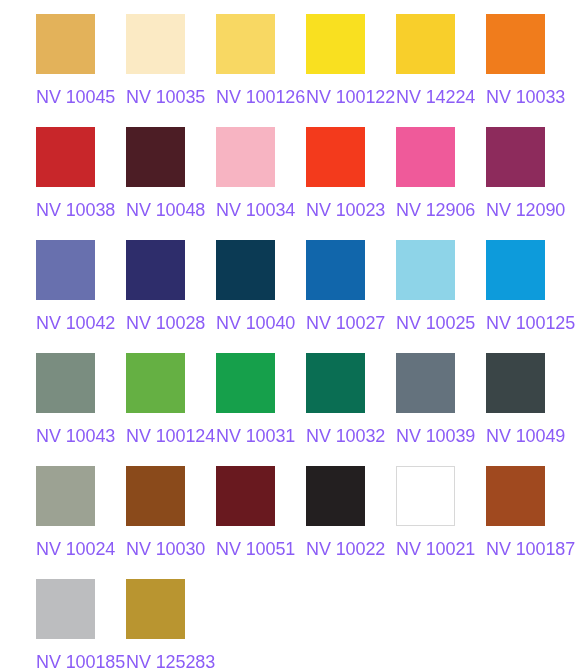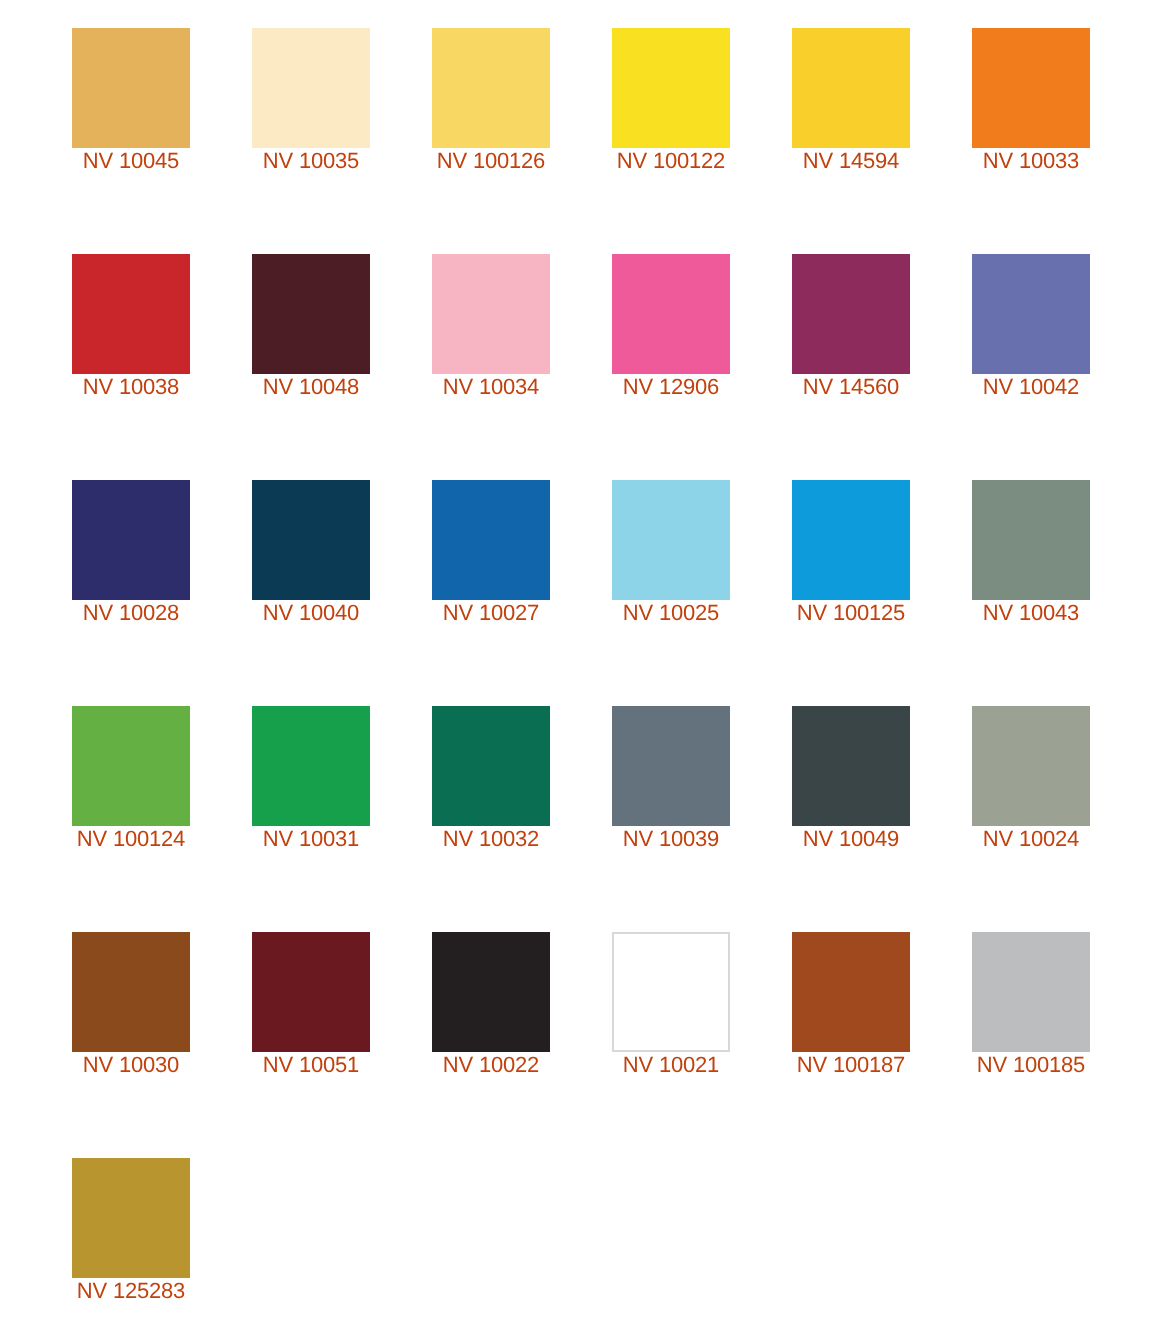--- a/index.html
+++ b/index.html
@@ -51,12 +51,12 @@
 
   .swatch-label {
     width: 59px;
-    margin-top: 0;
+    margin-top: 16px;
     text-align: center;
-    font-size: 11px;
+    font-size: 18px;
     line-height: 14px;
     letter-spacing: -0.1px;
-    color: #c2410c;
+    color: #8b5cf6;
     white-space: nowrap;
   }
 

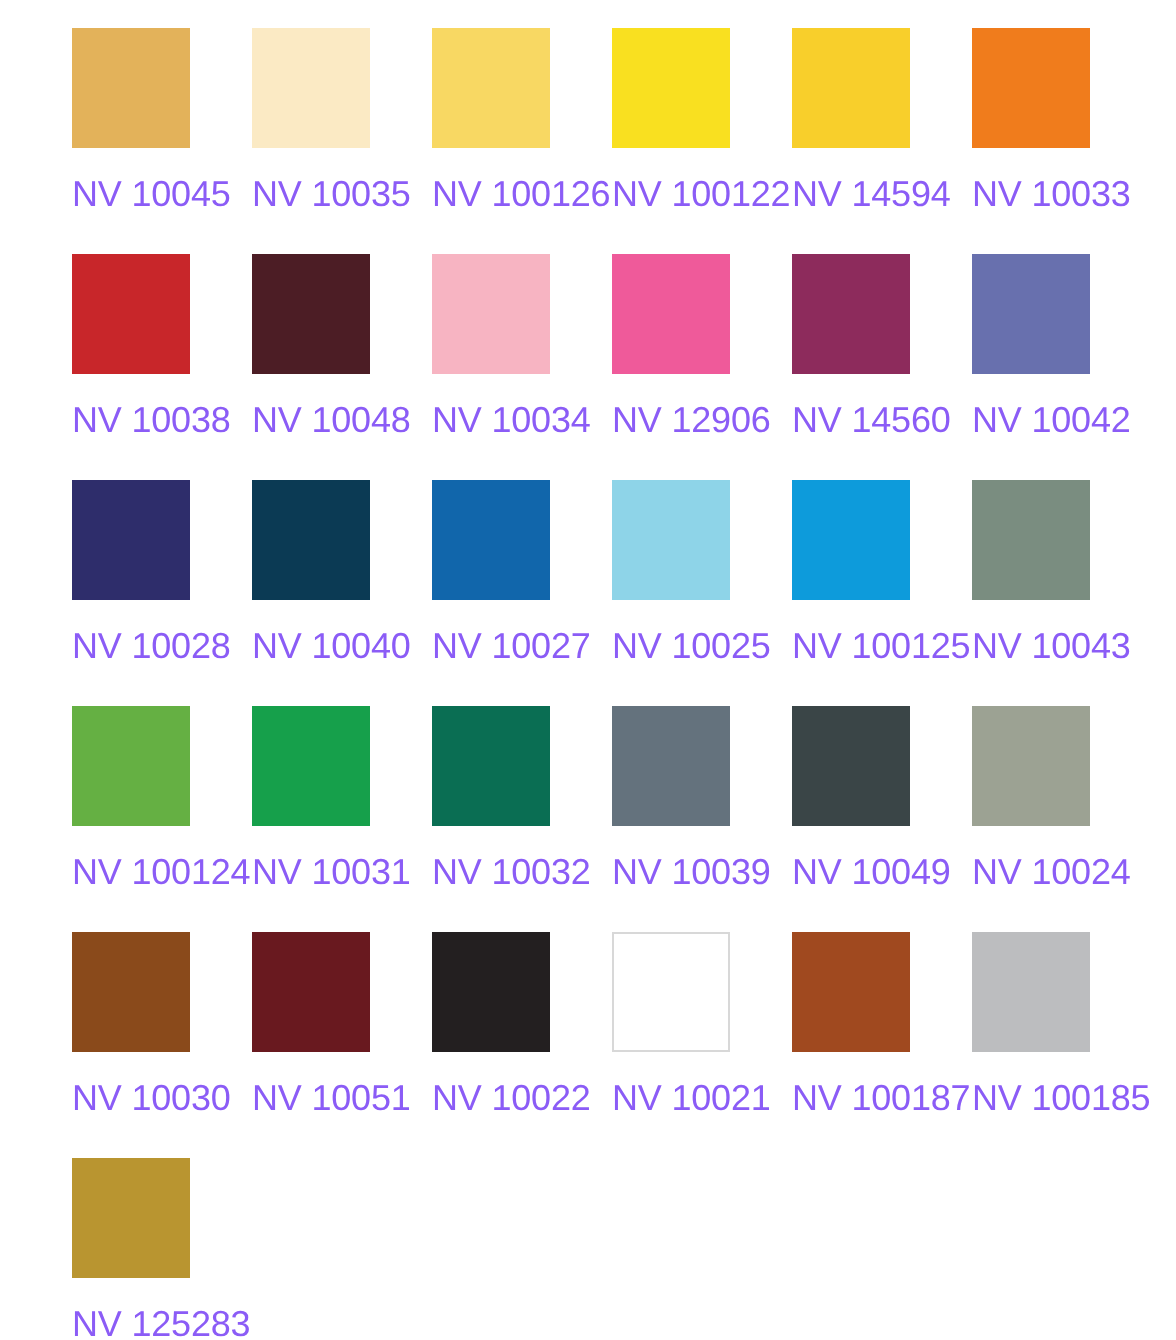--- a/index.html
+++ b/index.html
@@ -87,7 +87,7 @@
     </div>
     <div class="swatch-cell">
       <div class="swatch-chip" style="background: rgb(248, 207, 43);"></div>
-      <div class="swatch-label">NV 14594</div>
+      <div class="swatch-label">NV 14224</div>
     </div>
     <div class="swatch-cell">
       <div class="swatch-chip" style="background: rgb(240, 124, 28);"></div>

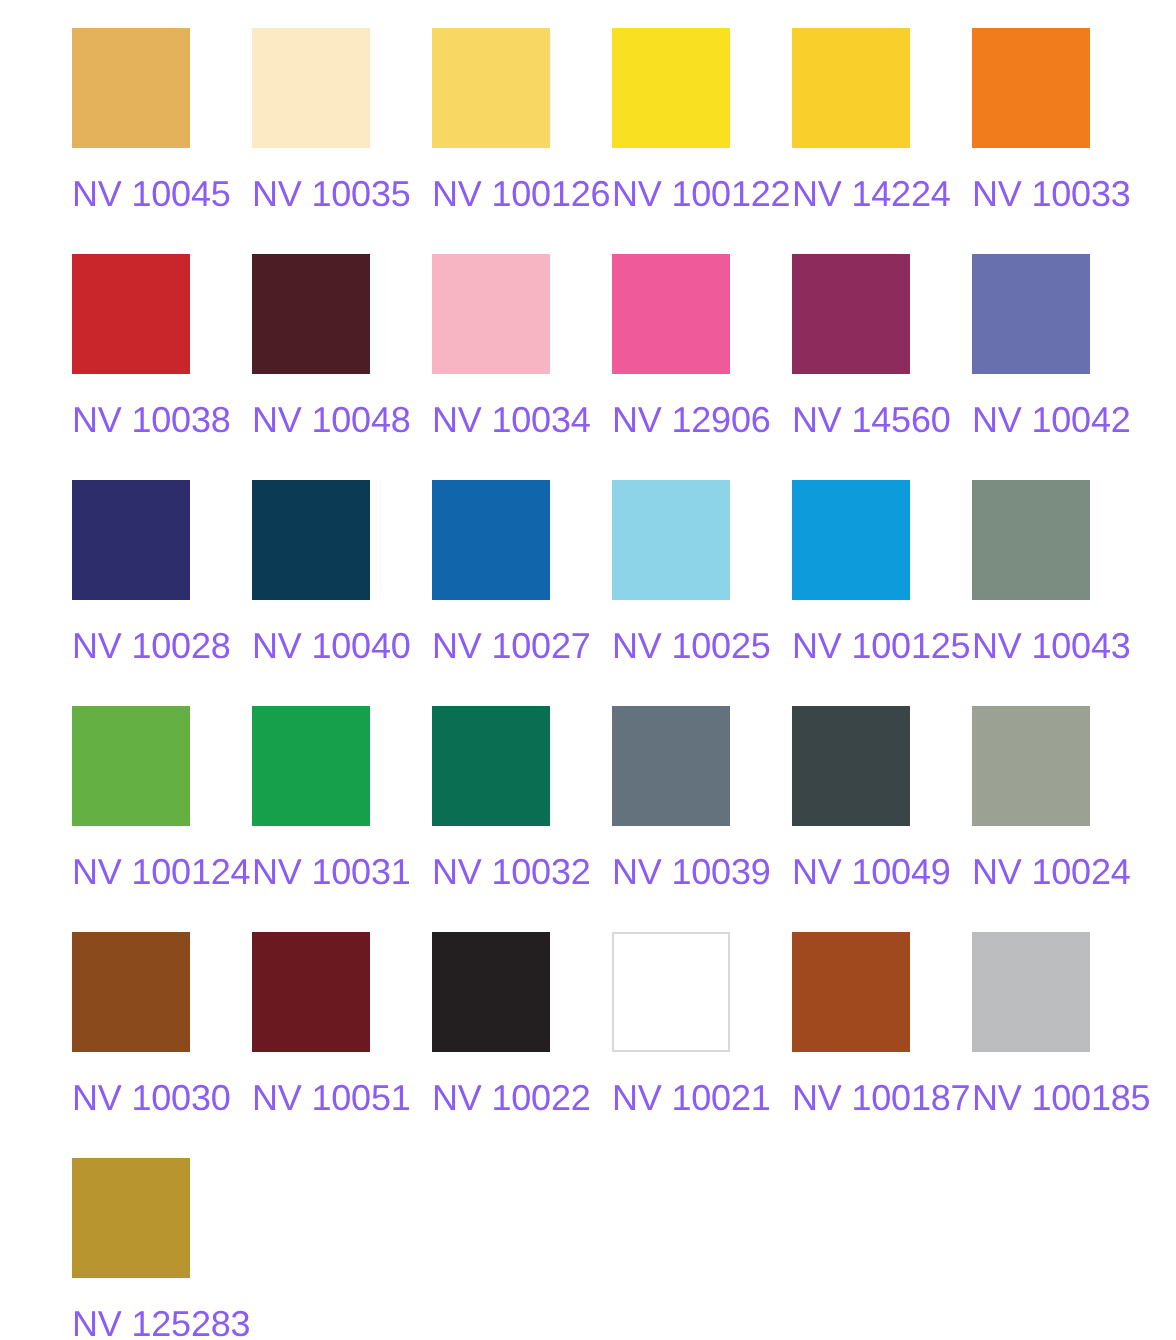--- a/index.html
+++ b/index.html
@@ -106,6 +106,10 @@
       <div class="swatch-label">NV 10034</div>
     </div>
     <div class="swatch-cell">
+      <div class="swatch-chip" style="background: rgb(243, 58, 28);"></div>
+      <div class="swatch-label">NV 10023</div>
+    </div>
+    <div class="swatch-cell">
       <div class="swatch-chip" style="background: rgb(239, 90, 154);"></div>
       <div class="swatch-label">NV 12906</div>
     </div>

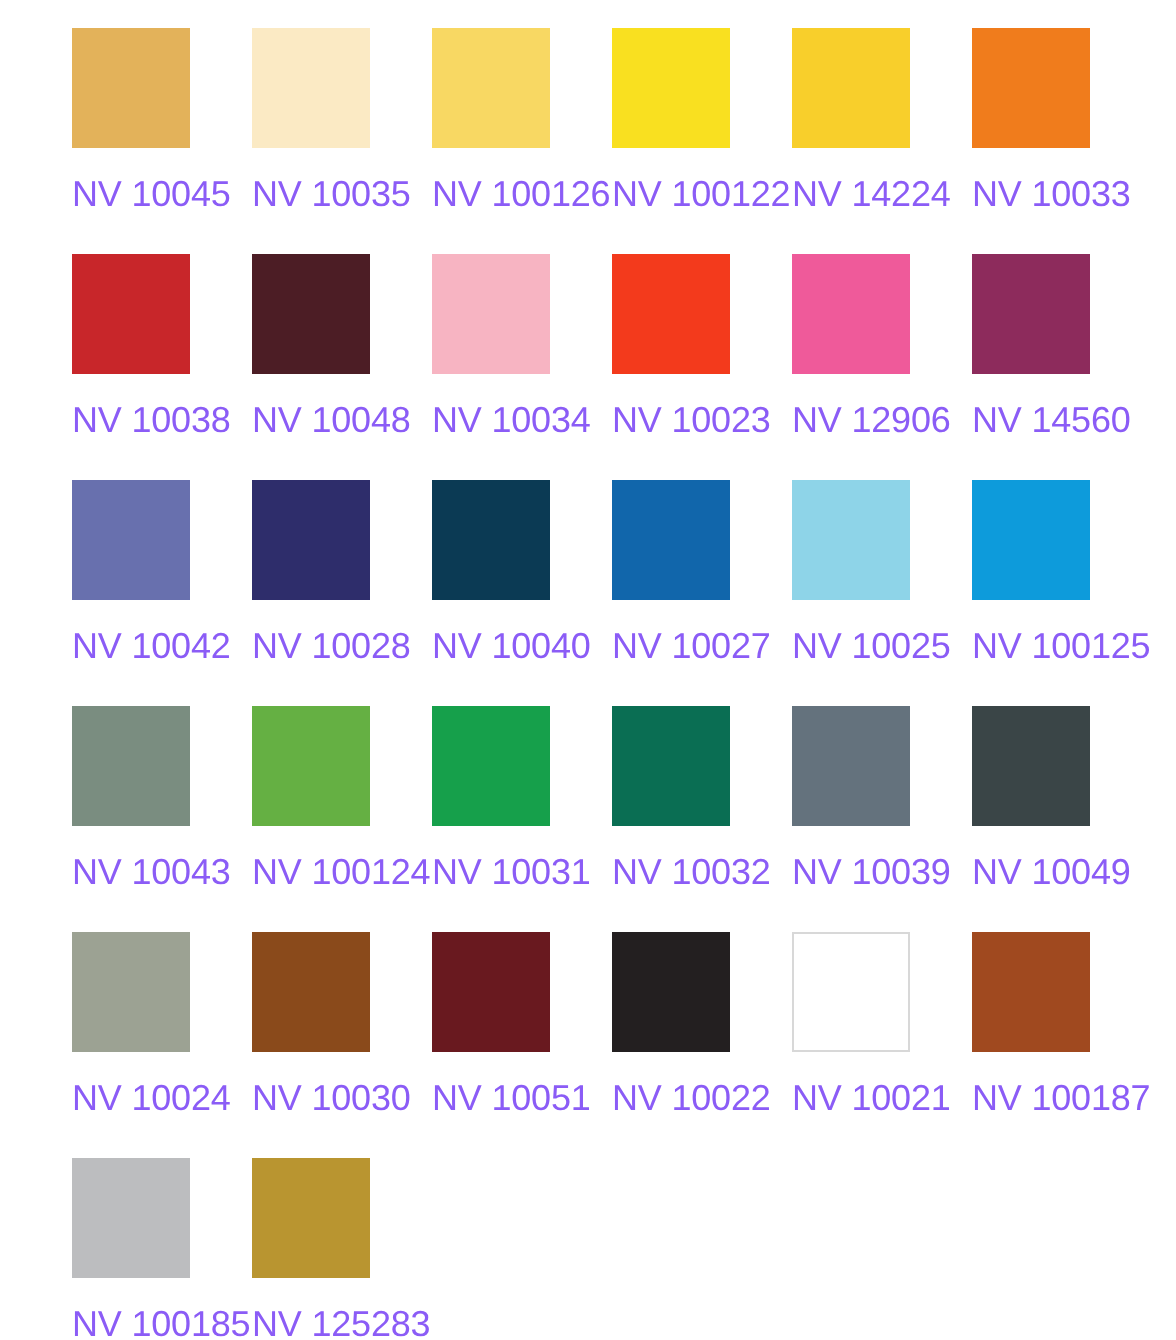--- a/index.html
+++ b/index.html
@@ -115,7 +115,7 @@
     </div>
     <div class="swatch-cell">
       <div class="swatch-chip" style="background: rgb(141, 43, 92);"></div>
-      <div class="swatch-label">NV 14560</div>
+      <div class="swatch-label">NV 12090</div>
     </div>
     <div class="swatch-cell">
       <div class="swatch-chip" style="background: rgb(104, 112, 174);"></div>

